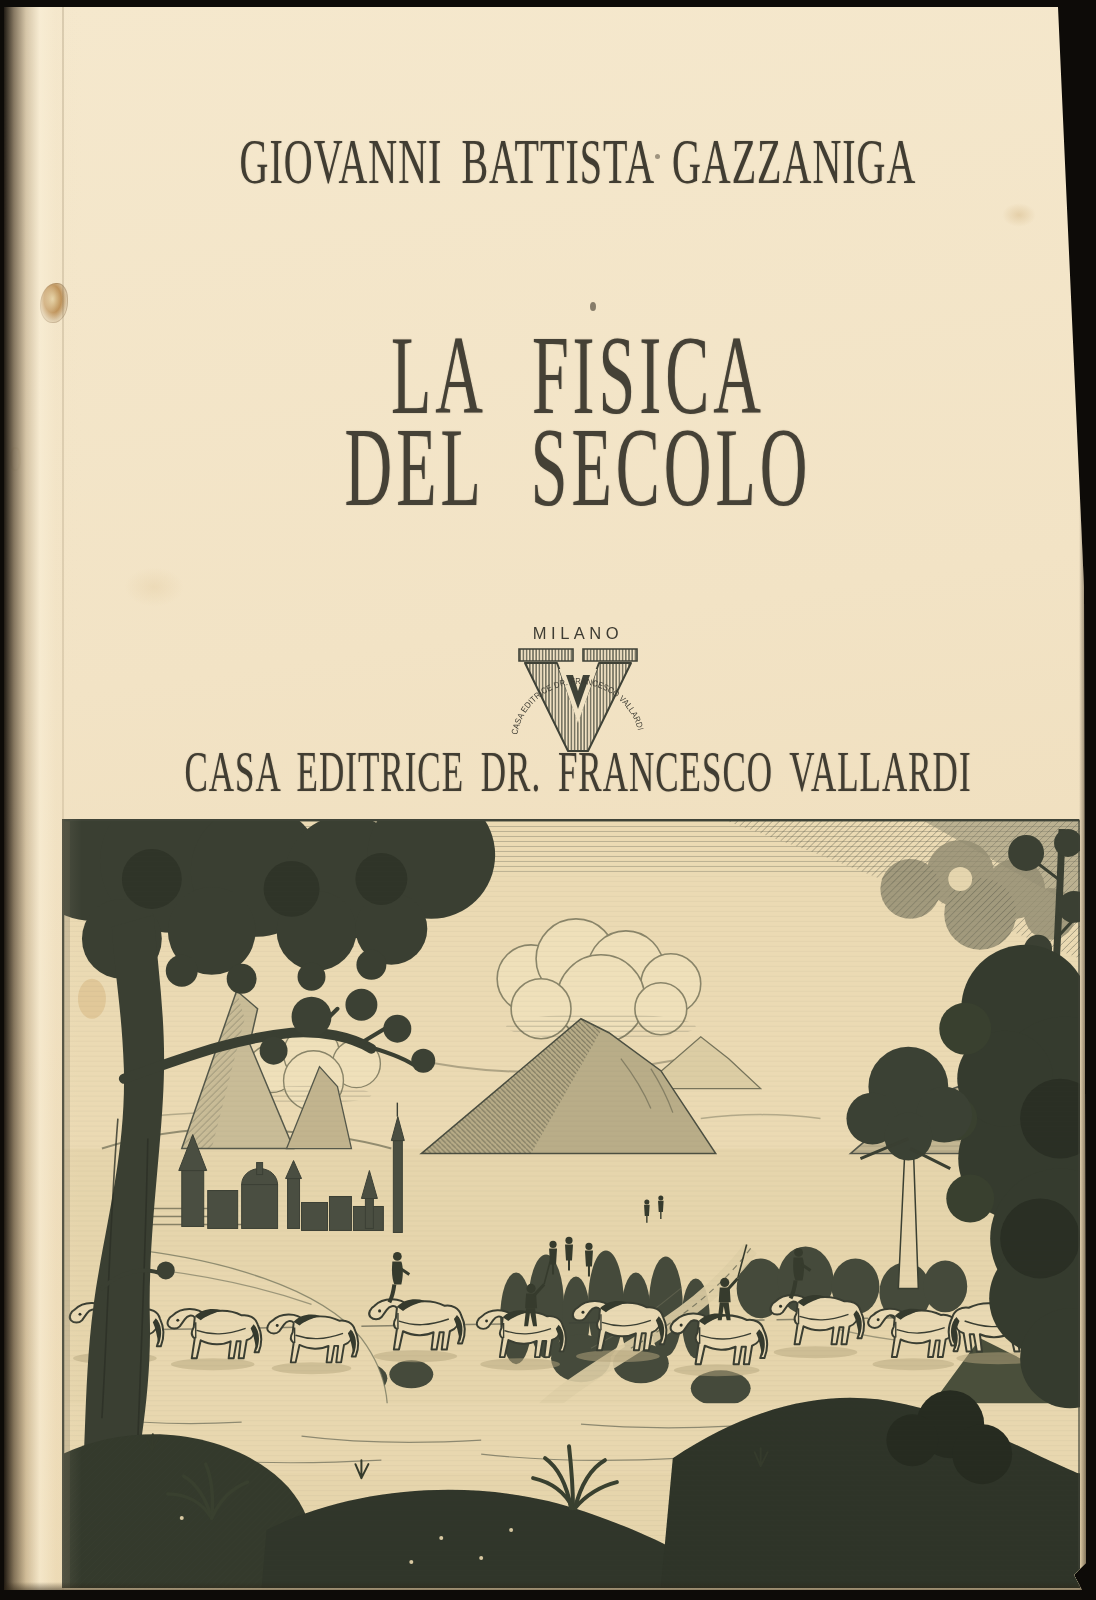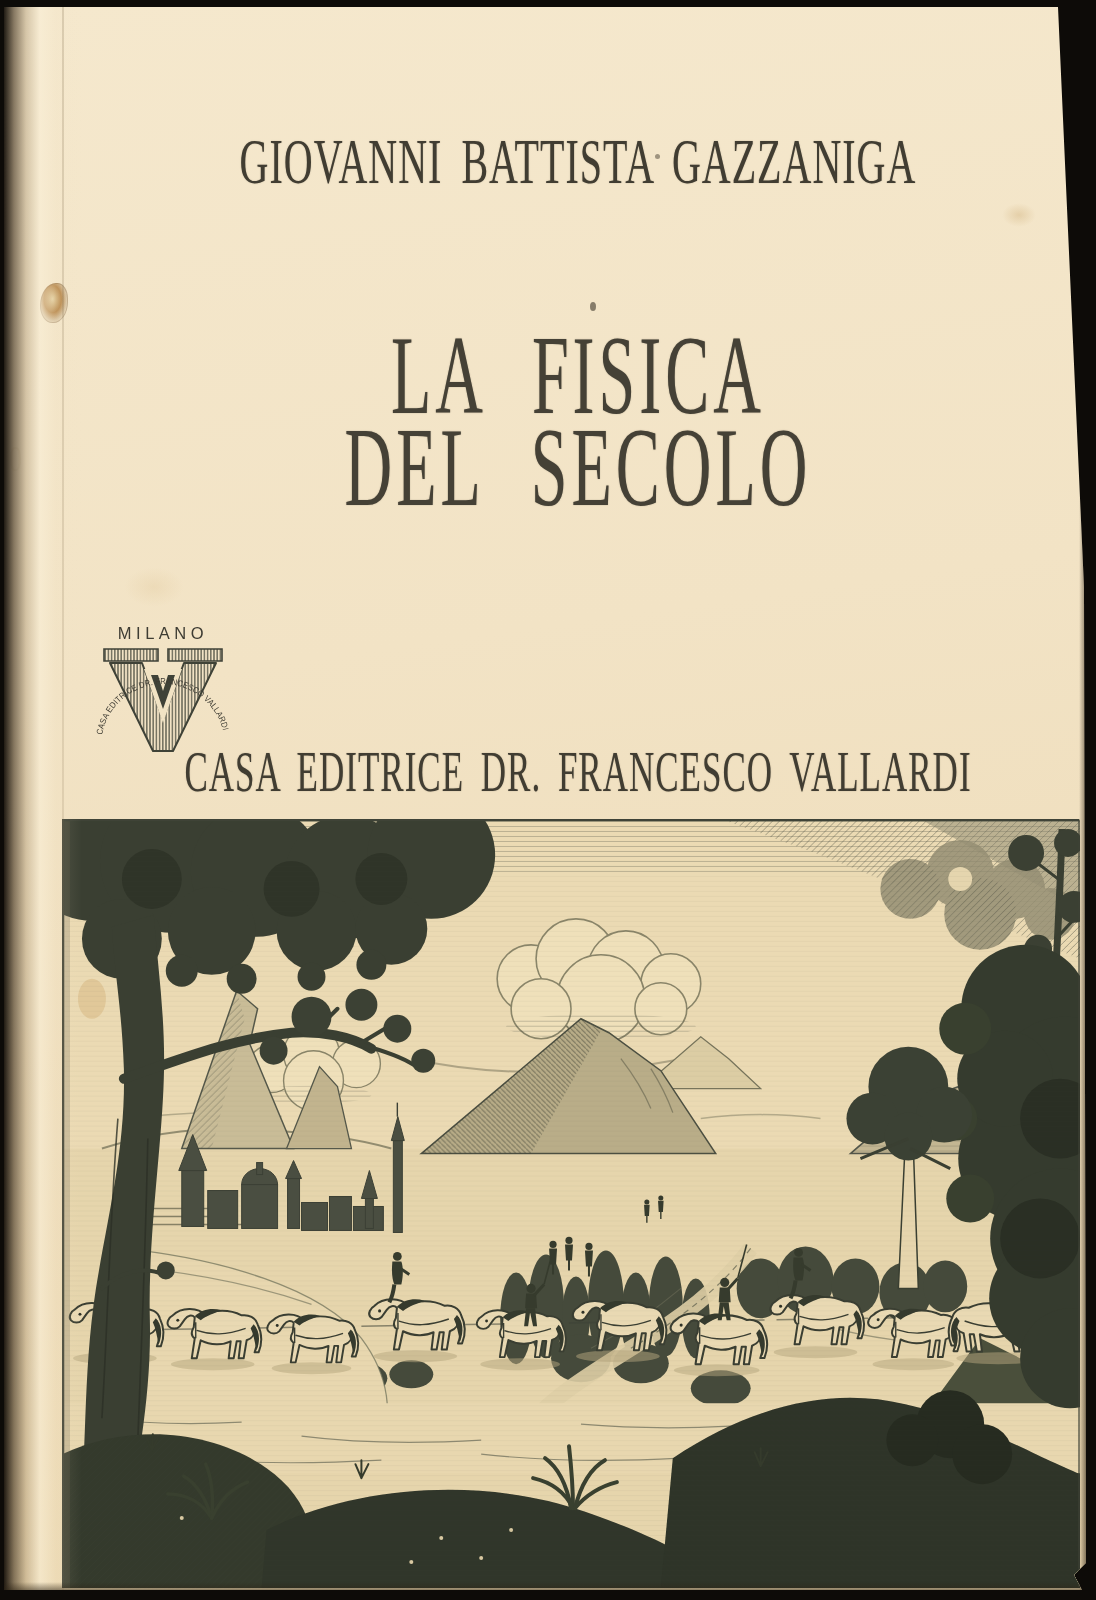--- a/index.html
+++ b/index.html
@@ -44,7 +44,7 @@
     transform:scaleY(1.60);transform-origin:center top;white-space:nowrap;
     text-shadow:0 0 1px rgba(60,52,38,.35);
   }
-  .logo-wrap{position:absolute;top:612px;left:74px;right:8px;}
+  .logo-wrap{position:absolute;top:612px;left:74px;right:8px;text-align:center;}
   .logo-wrap svg{display:inline-block;}
 
   .illustration{

